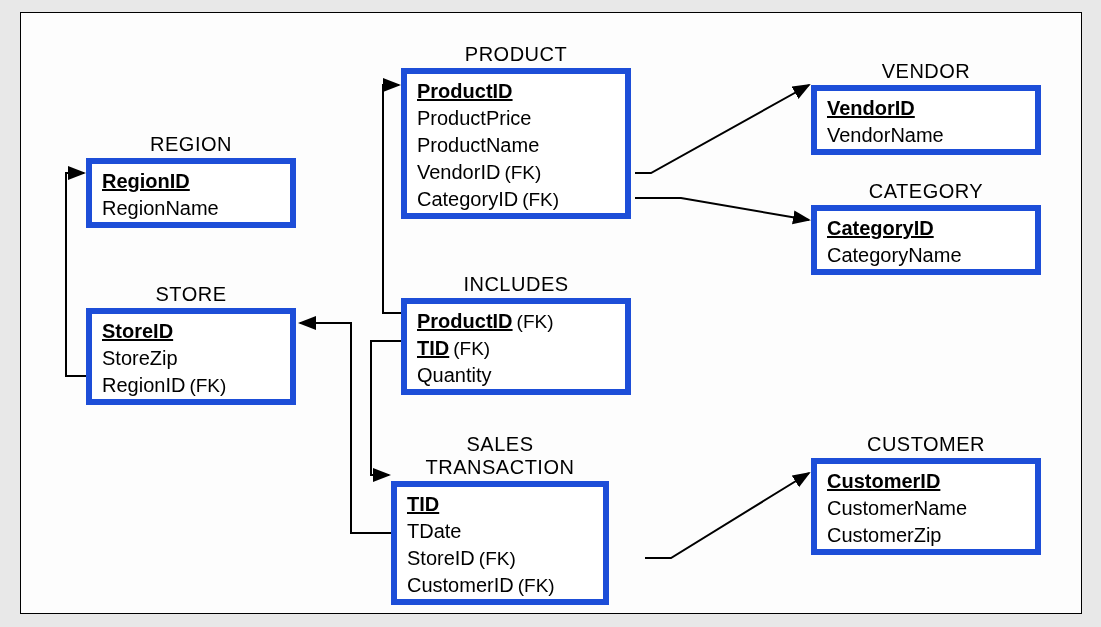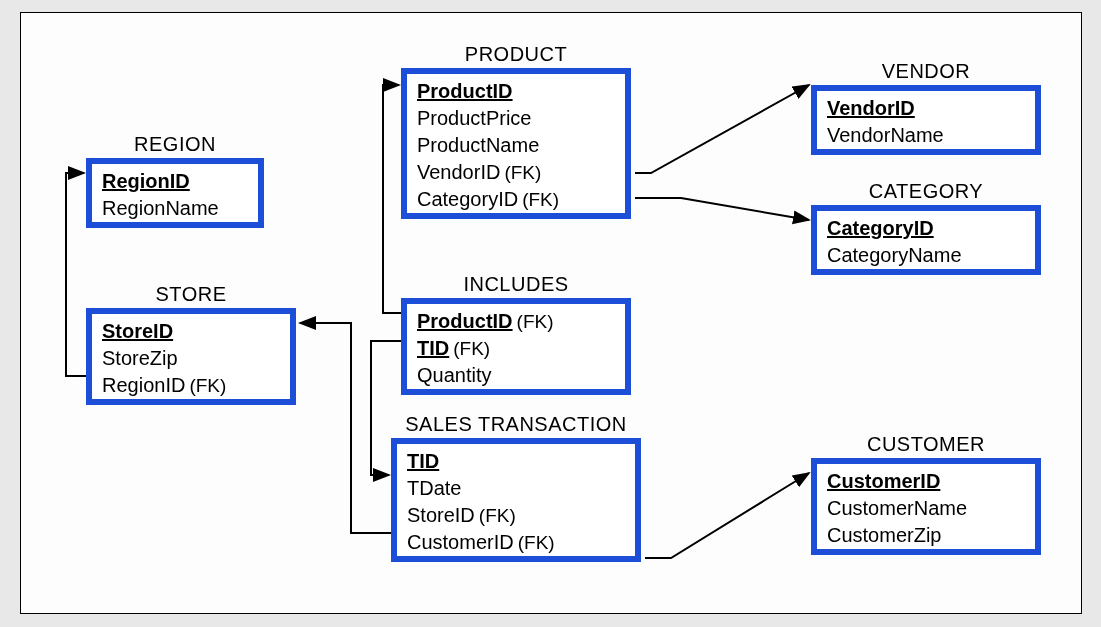--- a/index.html
+++ b/index.html
@@ -69,7 +69,7 @@
 <div class="page">
   <div class="frame">
 
-    <div class="entity" style="left:65px; top:120px; width:178px;">
+    <div class="entity" style="left:65px; top:120px; width:210px;">
       <div class="entity-title">REGION</div>
       <div class="entity-box">
         <div class="attr"><span class="pk">RegionID</span></div>

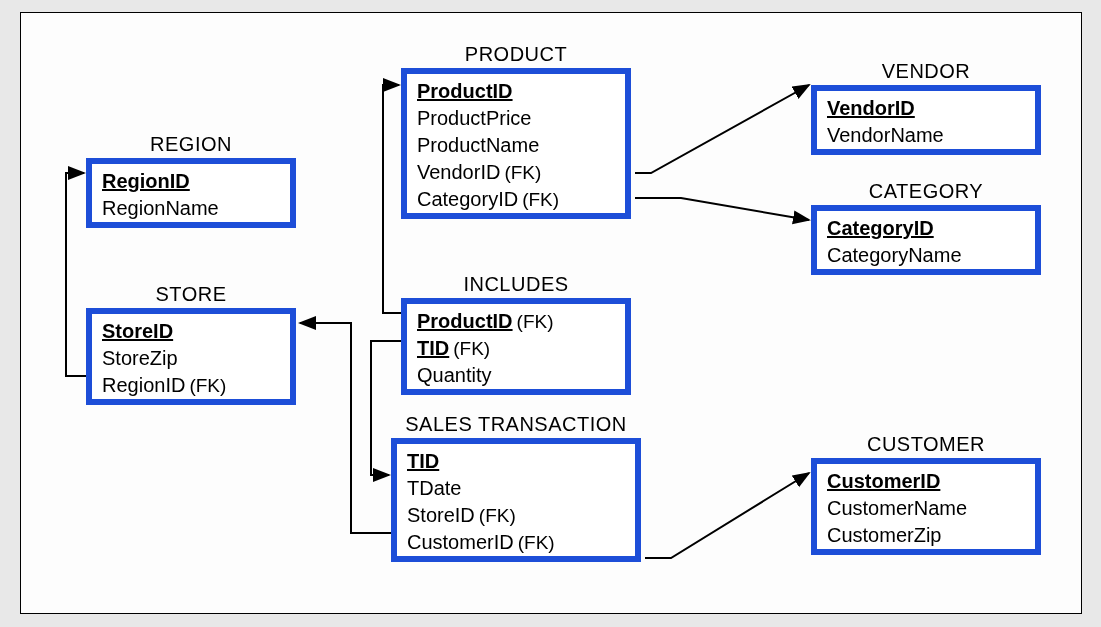--- a/index.html
+++ b/index.html
@@ -106,7 +106,7 @@
       </div>
     </div>
 
-    <div class="entity" style="left:370px; top:400px; width:250px;">
+    <div class="entity" style="left:370px; top:420px; width:218px;">
       <div class="entity-title">SALES TRANSACTION</div>
       <div class="entity-box">
         <div class="attr"><span class="pk">TID</span></div>

